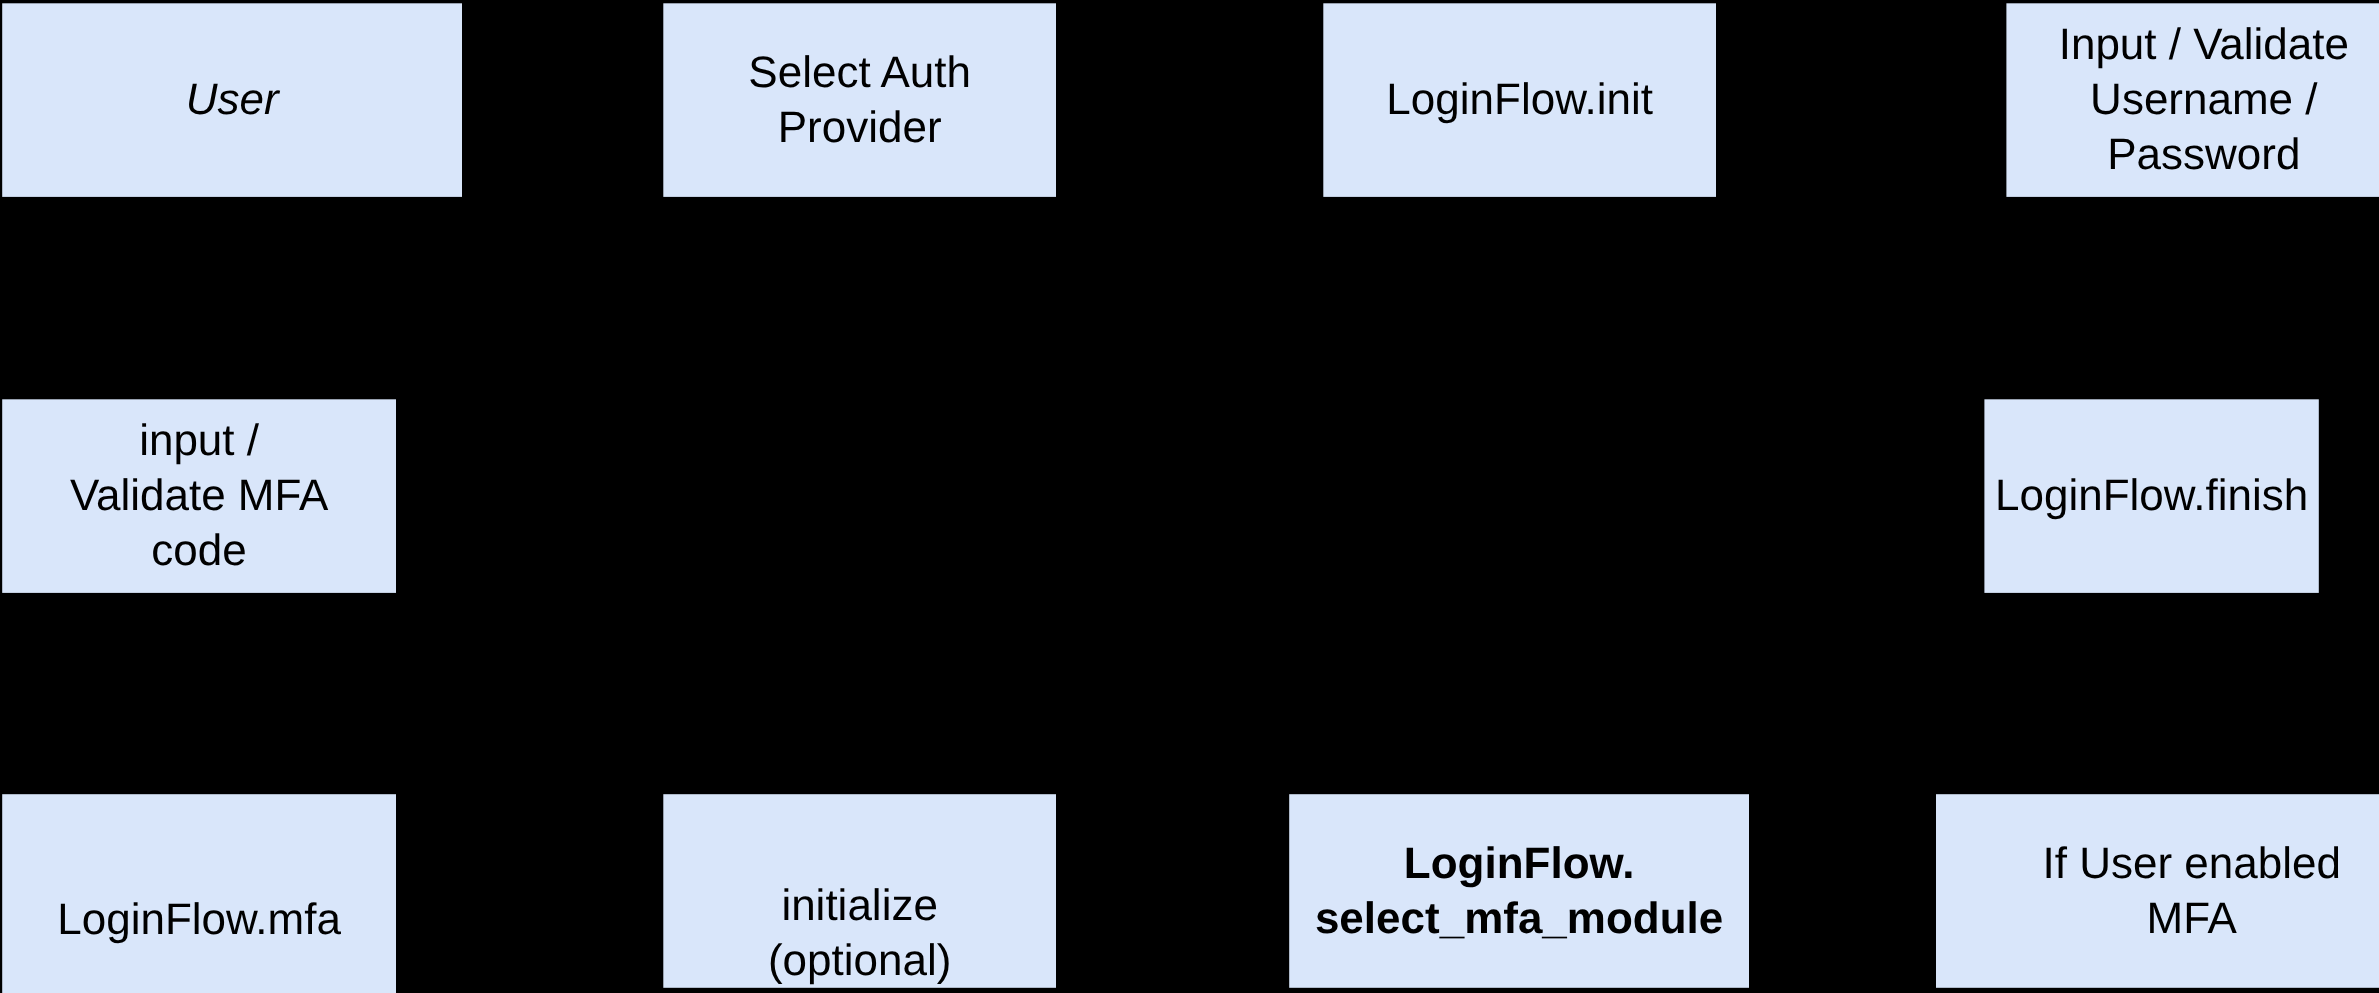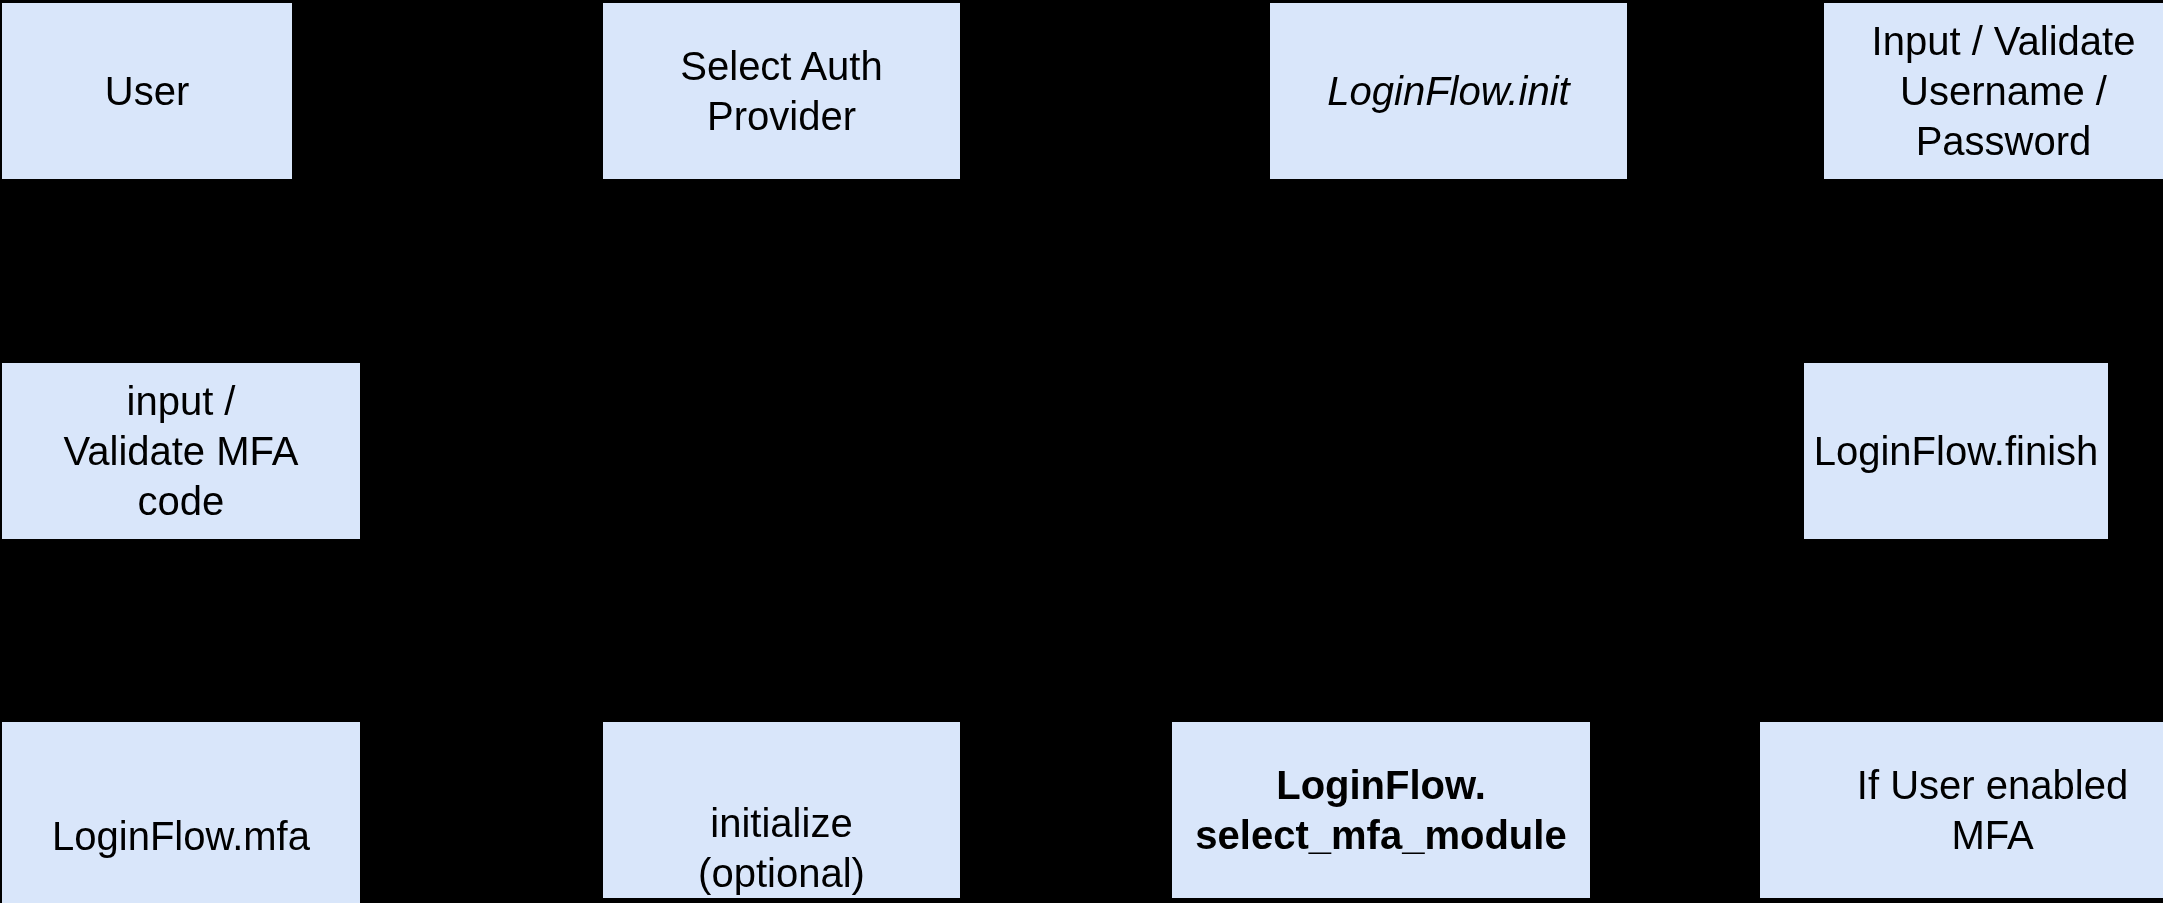--- a/index.html
+++ b/index.html
@@ -41,7 +41,7 @@
 
 <div id="canvas">
 
-  <div class="node" style="left:2px; top:3px; width:290px; height:176px;">
+  <div class="node" style="left:2px; top:3px; width:418px; height:176px;font-style:italic;">
     <span class="node-label">User</span>
   </div>
 

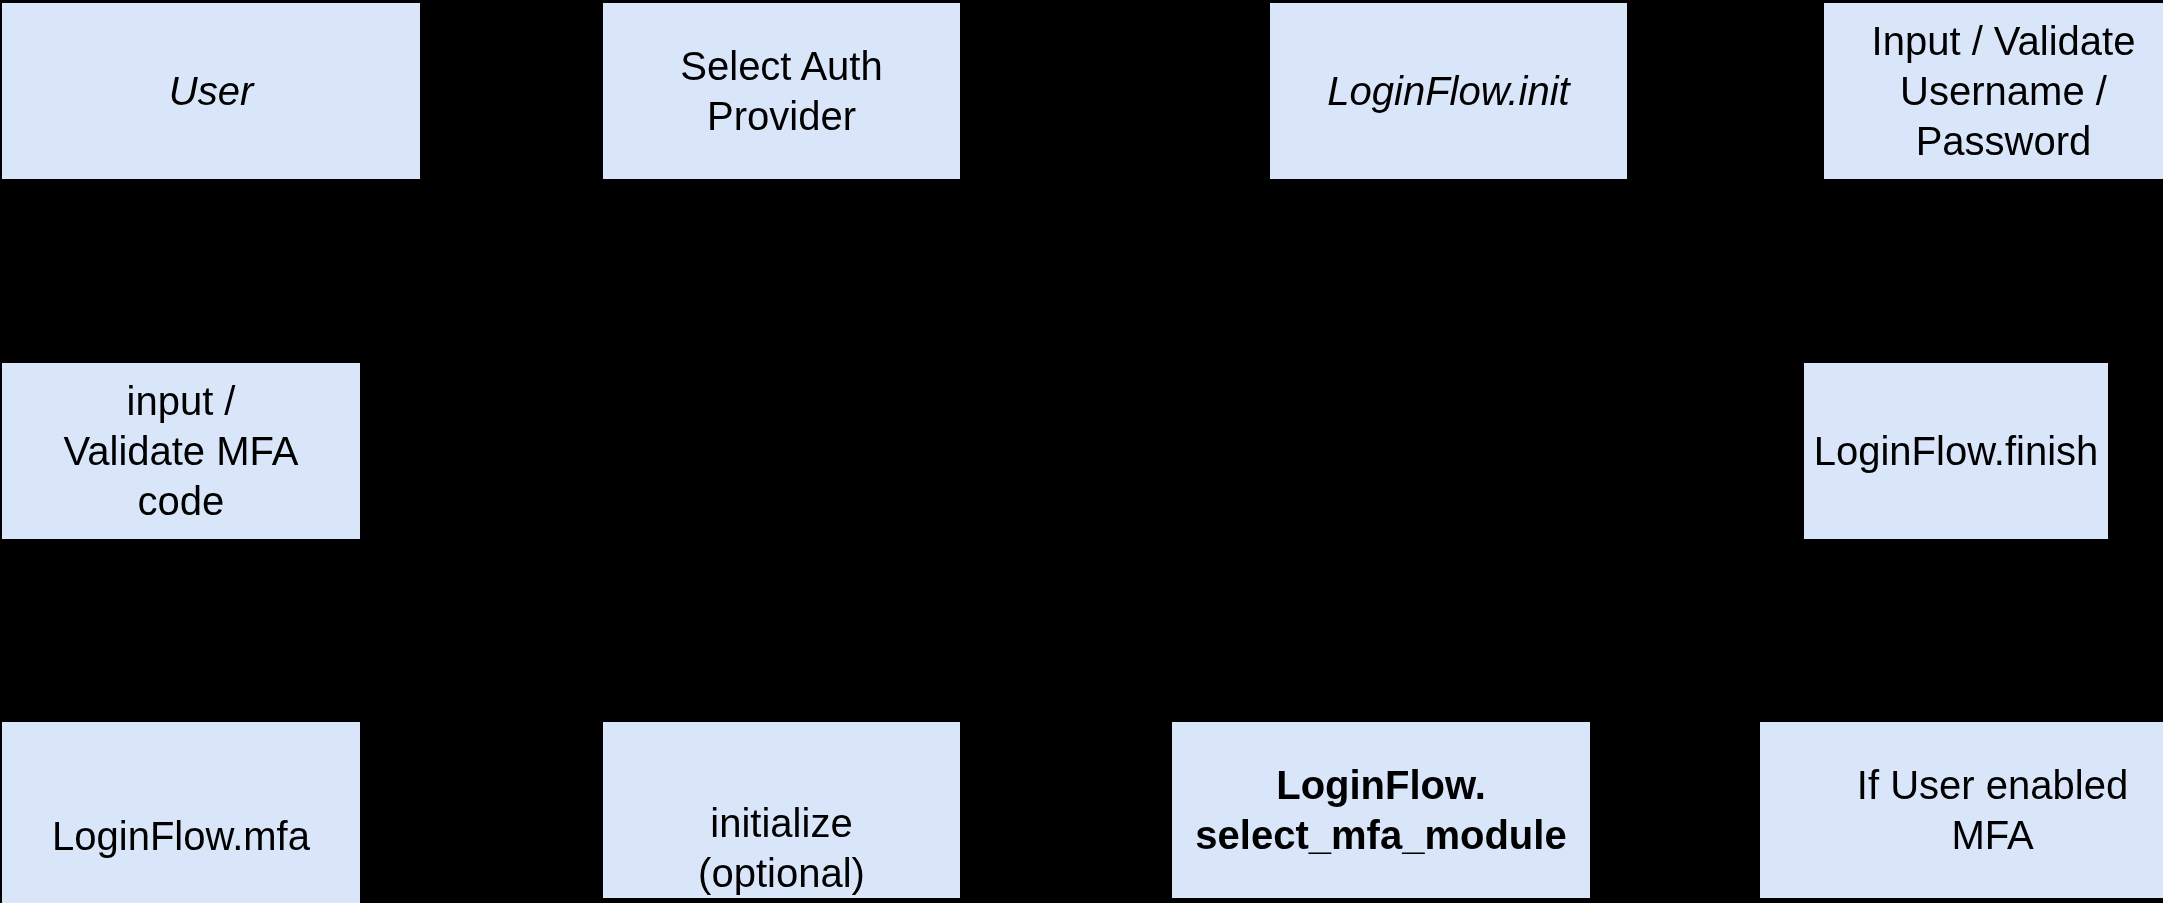--- a/index.html
+++ b/index.html
@@ -50,7 +50,7 @@
 Provider</span>
   </div>
 
-  <div class="node" style="left:1270px; top:3px; width:357px; height:176px;font-style:italic;">
+  <div class="node" style="left:1203px; top:3px; width:357px; height:176px;">
     <span class="node-label">LoginFlow.init</span>
   </div>
 

